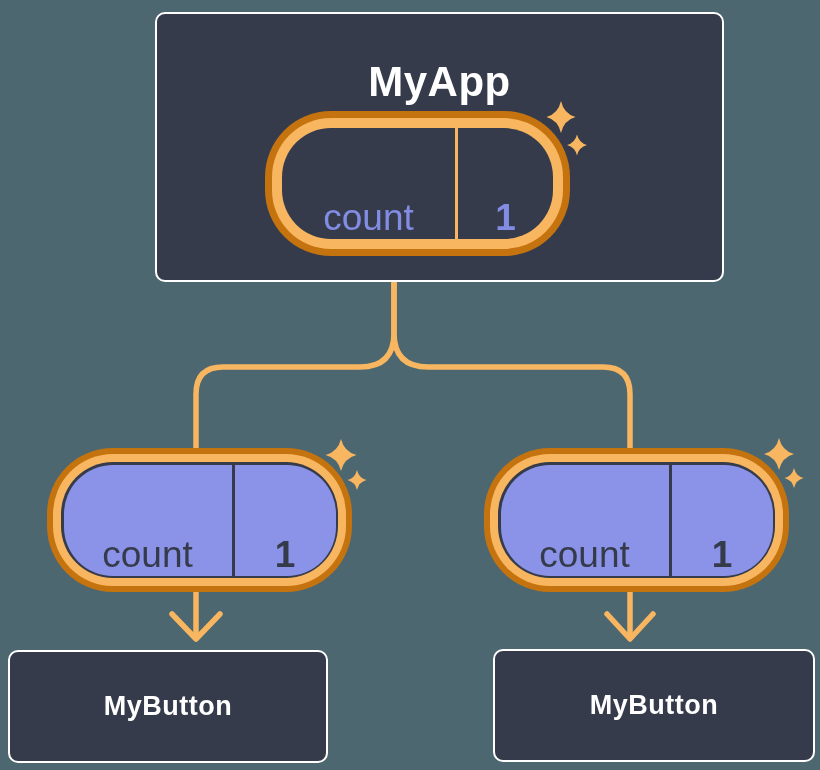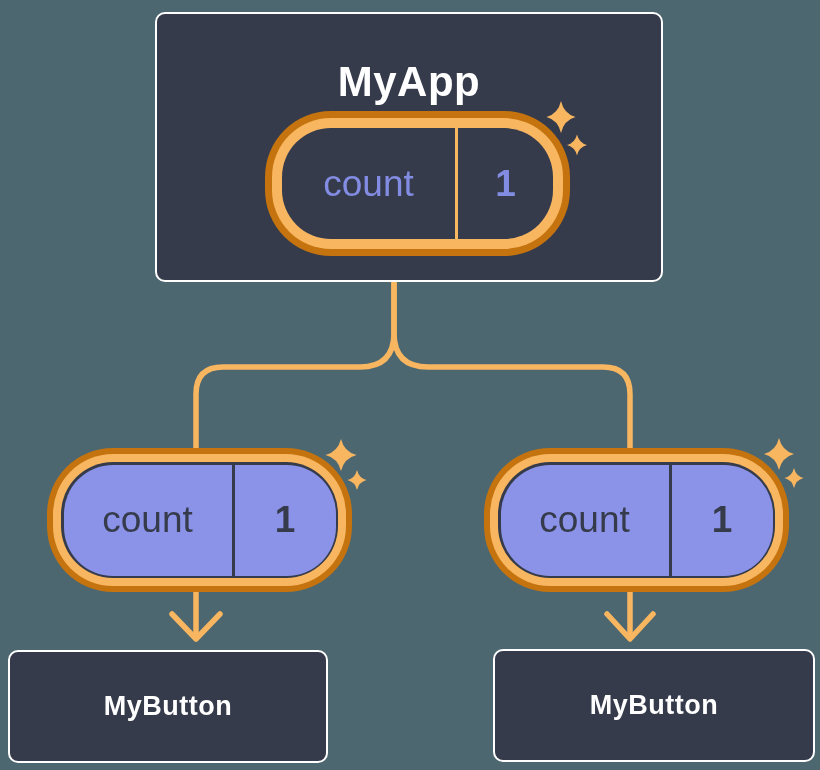--- a/index.html
+++ b/index.html
@@ -22,7 +22,7 @@
     box-sizing:border-box;
     z-index:2;
   }
-  .myapp-box{left:155px;top:12px;width:508px;height:270px;}
+  .myapp-box{left:155px;top:12px;width:569px;height:270px;}
   .mybutton-box{display:flex;align-items:center;justify-content:center;}
   .mybutton-left{left:8px;top:650px;width:320px;height:113px;}
   .mybutton-right{left:493px;top:649px;width:322px;height:113px;}

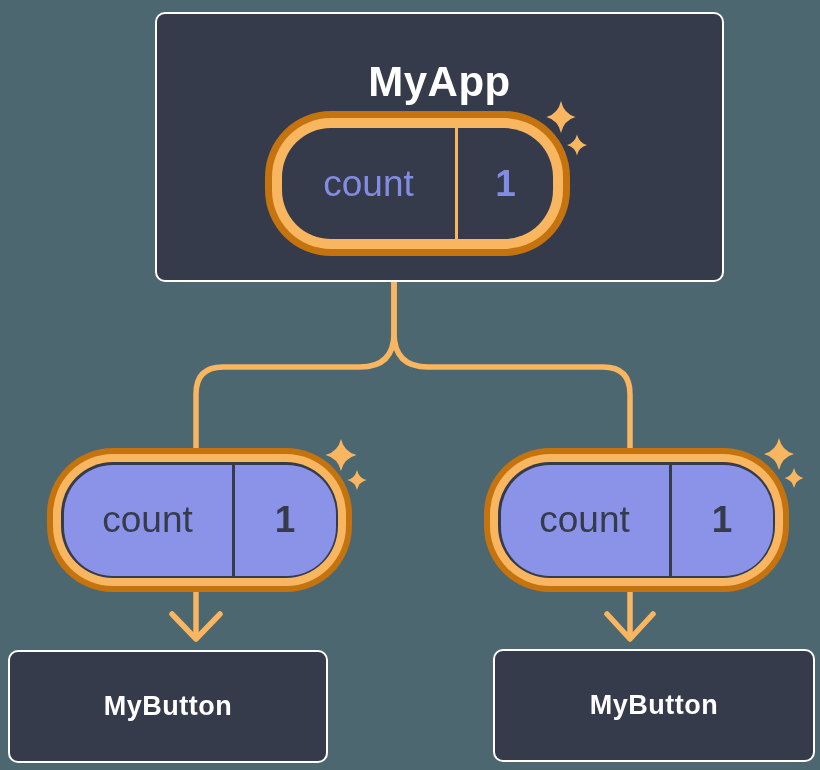--- a/index.html
+++ b/index.html
@@ -88,7 +88,7 @@
   .pill-purple .cell-label{width:168px;}
 
   .pill-cell{
-    display:flex;align-items:center;justify-content:center;
+    display:flex;align-items:flex-end;justify-content:center;
   }
   .cell-value{flex:1;}
   .pill-divider{width:3px;}

